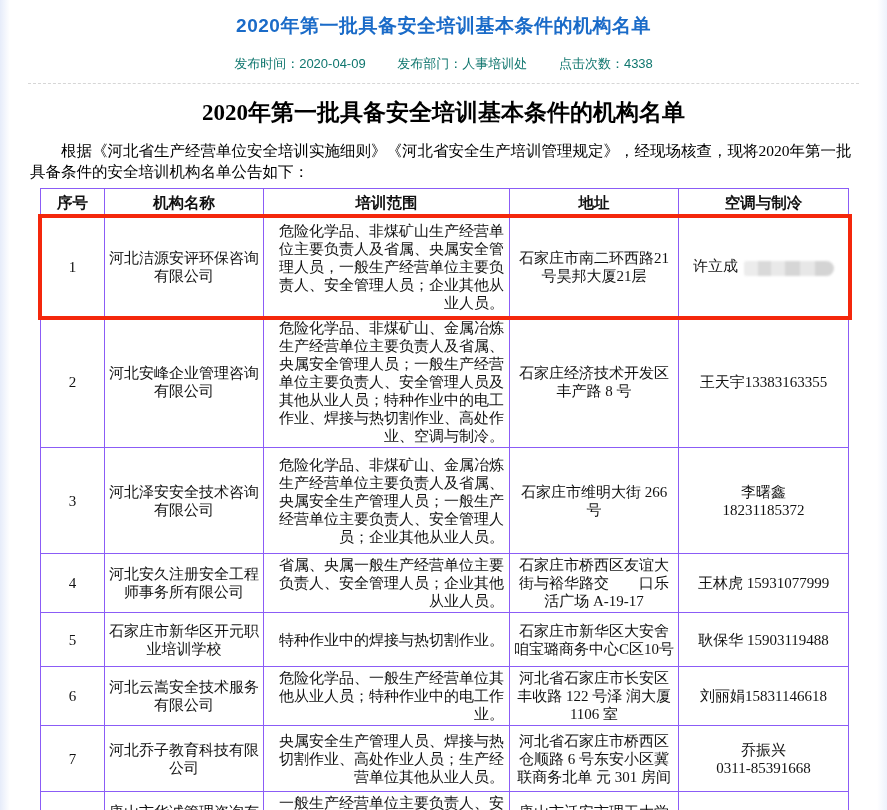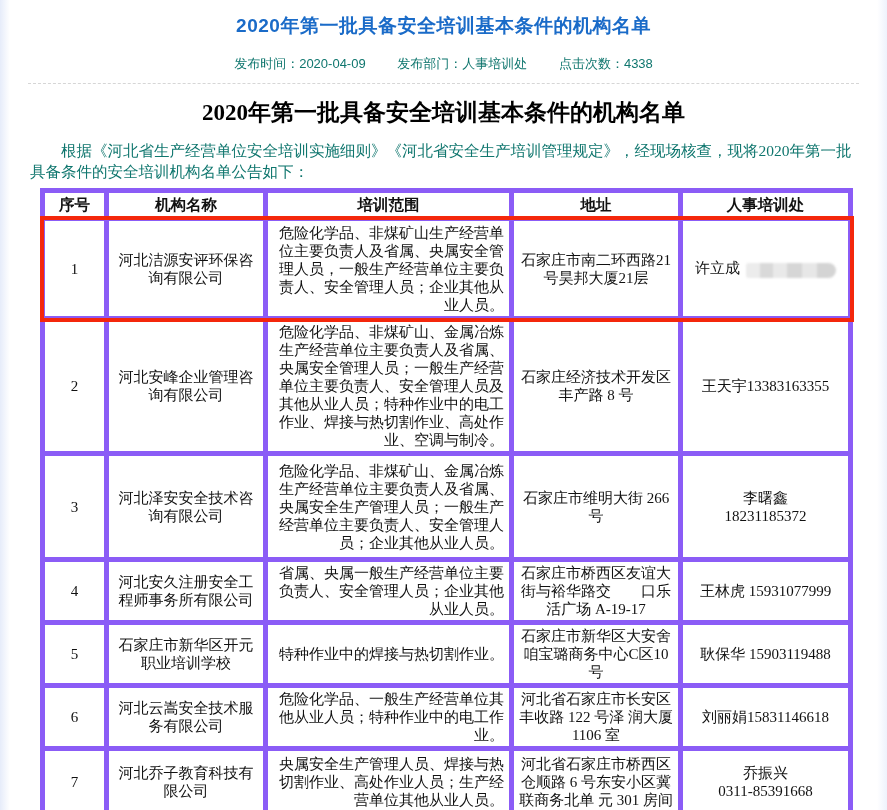--- a/index.html
+++ b/index.html
@@ -17,7 +17,7 @@
   .dashed-sep { margin:10px 28px 0 28px; border-top:1px dashed #d6d6d6; height:0; }
 
   .article-title { margin-top:13px; text-align:center; font-size:23px; font-weight:bold; color:#000; }
-  .intro { margin:12px 30px 0 30px; font-size:15.5px; line-height:21px; text-indent:2em; color:#0f766e; }
+  .intro { margin:12px 30px 0 30px; font-size:15.5px; line-height:21px; text-indent:2em; color:#000000; }
 
   table.org-table { margin:6px 0 0 40px; width:808px; border-collapse:collapse; table-layout:fixed; }
   .org-table th, .org-table td { border:5px solid #8b5cf6; font-size:15px; line-height:18px;

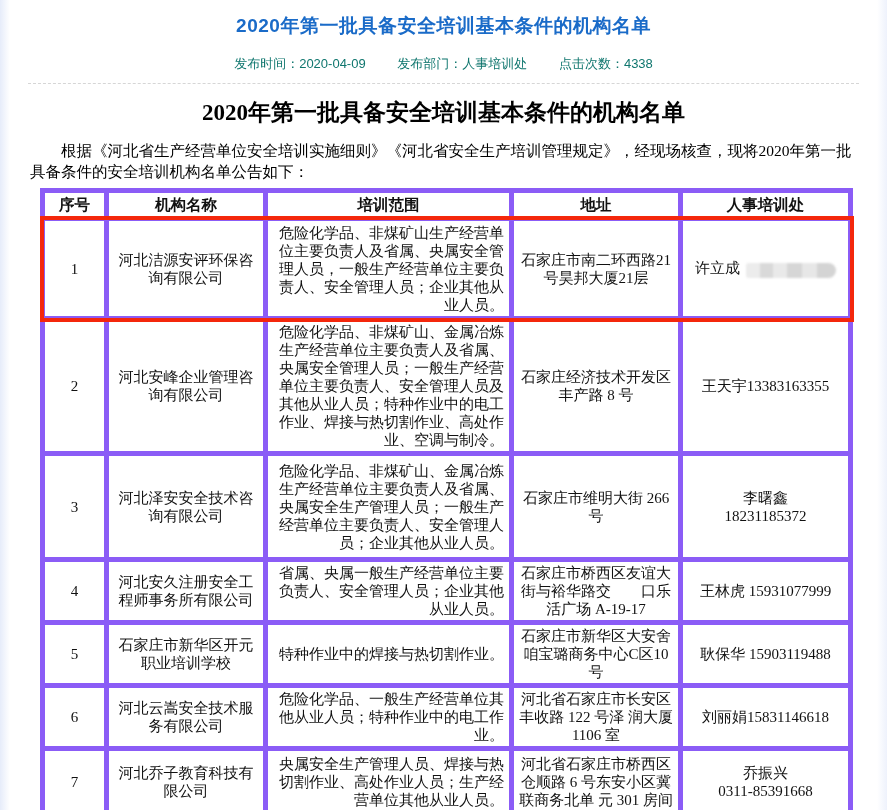--- a/index.html
+++ b/index.html
@@ -20,7 +20,7 @@
   .intro { margin:12px 30px 0 30px; font-size:15.5px; line-height:21px; text-indent:2em; color:#000000; }
 
   table.org-table { margin:6px 0 0 40px; width:808px; border-collapse:collapse; table-layout:fixed; }
-  .org-table th, .org-table td { border:5px solid #8b5cf6; font-size:15px; line-height:18px;
+  .org-table th, .org-table td { border:1px solid #8b5cf6; font-size:15px; line-height:18px;
       vertical-align:middle; text-align:center; padding:2px 4px; word-break:break-all; }
   .org-table th { font-weight:bold; height:28px; font-size:15.5px; }
   .col-no{width:64px} .col-name{width:159px} .col-scope{width:246px} .col-addr{width:169px} .col-contact{width:170px}

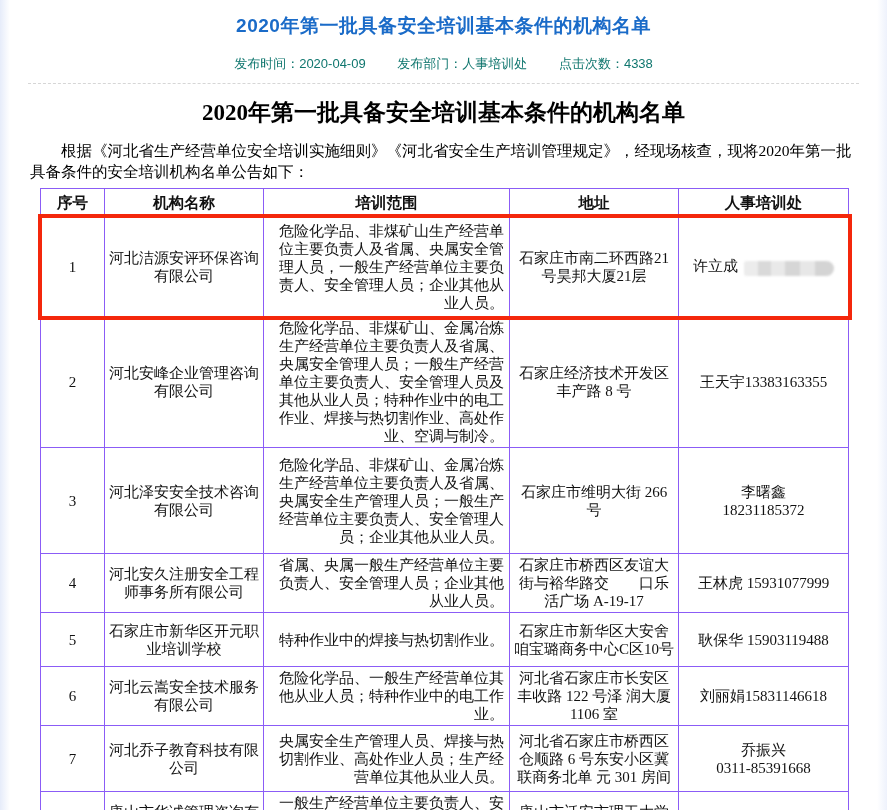--- a/index.html
+++ b/index.html
@@ -68,7 +68,7 @@
       <th class="col-name">机构名称</th>
       <th class="col-scope">培训范围</th>
       <th class="col-addr">地址</th>
-      <th class="col-contact">人事培训处</th>
+      <th class="col-contact">空调与制冷</th>
     </tr>
   </thead>
   <tbody>

